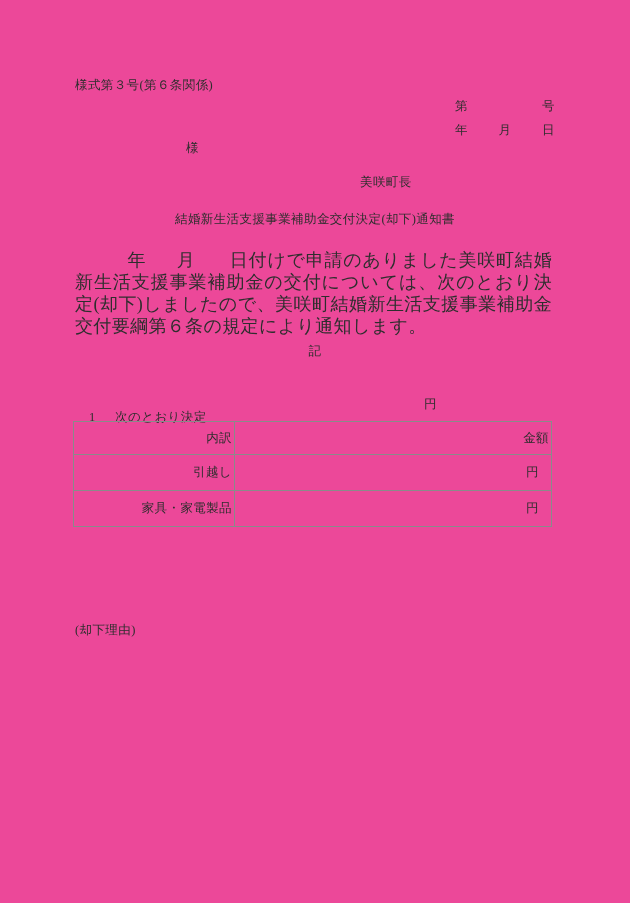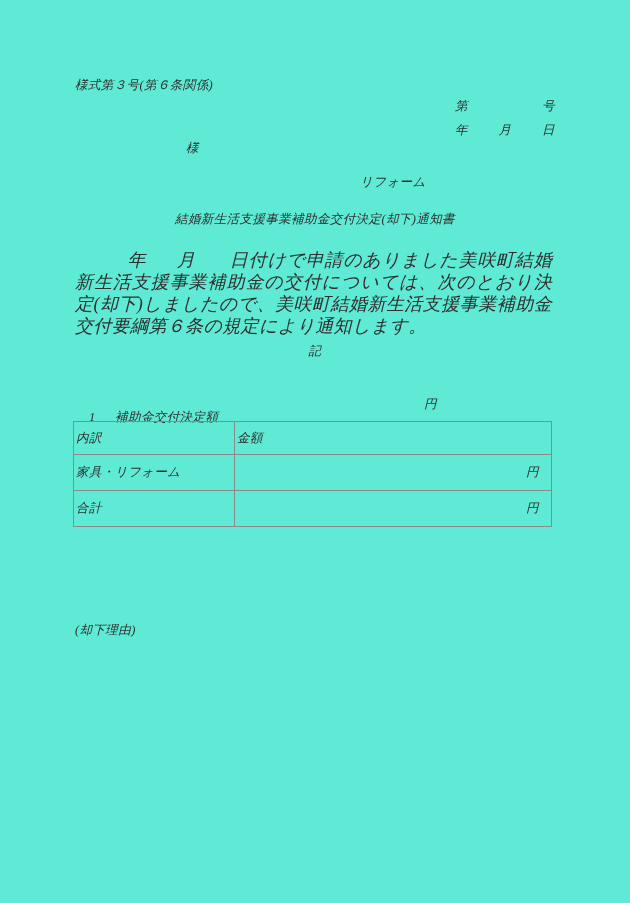--- a/index.html
+++ b/index.html
@@ -20,8 +20,7 @@
   .page {
     position: absolute;
     inset: 0;
-    background: #5eead4;
-    font-style: italic;
+    background: #ec4899;
   }
 
   

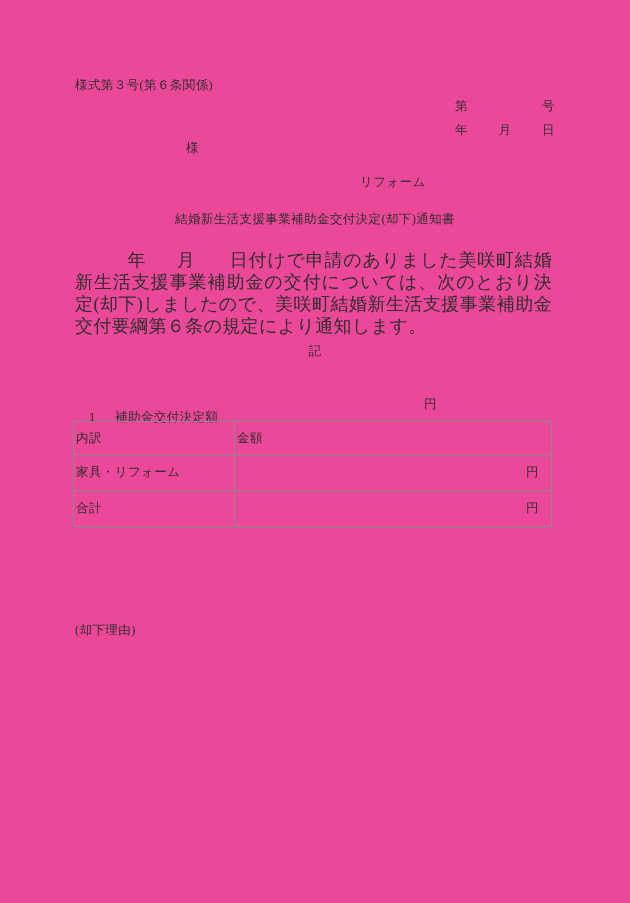--- a/index.html
+++ b/index.html
@@ -177,7 +177,7 @@
 
   <div class="txt addressee-honorific">様</div>
 
-  <div class="txt issuer">リフォーム</div>
+  <div class="txt issuer">美咲町長</div>
 
   <div class="txt doc-title">結婚新生活支援事業補助金交付決定(却下)通知書</div>
 

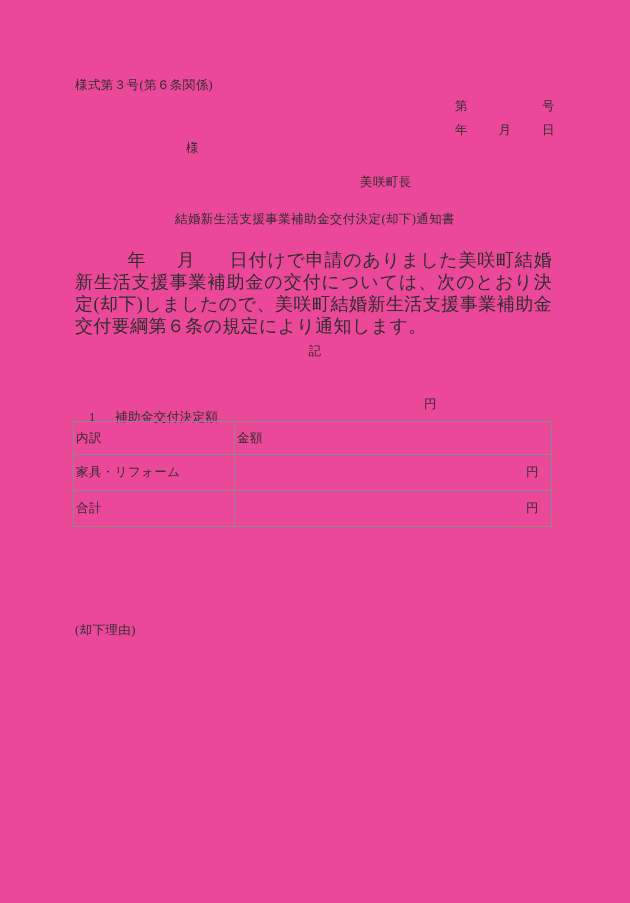--- a/index.html
+++ b/index.html
@@ -188,7 +188,7 @@
   <div class="txt ki-marker">記</div>
 
   <div class="txt item-line">
-    <span class="item-no">1</span><span>補助金交付決定額</span>
+    <span class="item-no">1</span><span>次のとおり決定</span>
     <span class="item-yen">円</span>
   </div>
 

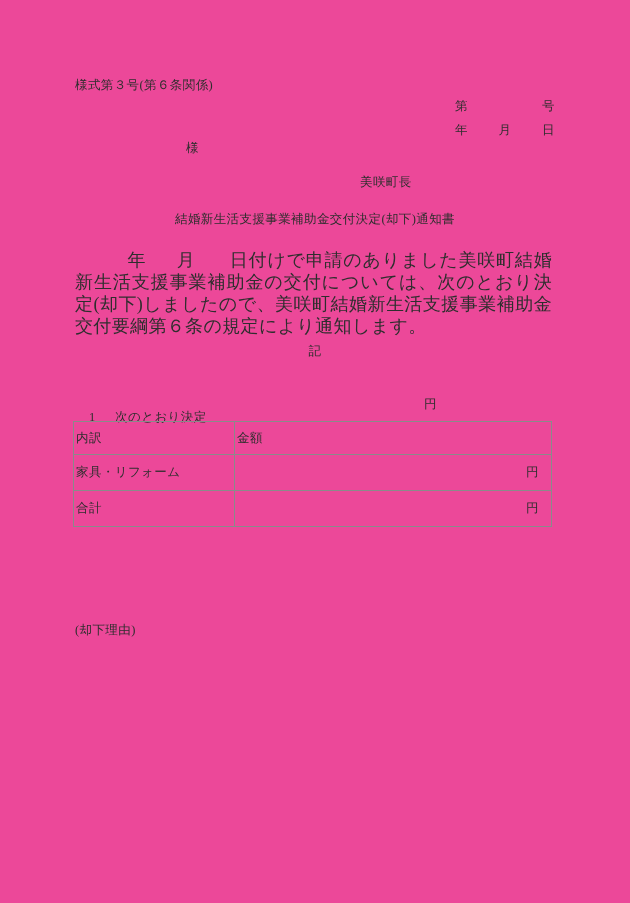--- a/index.html
+++ b/index.html
@@ -137,7 +137,7 @@
     vertical-align: middle;
   }
   .amount-table td.label {
-    text-align: left;
+    text-align: right;
     line-height: 17px;
     padding: 6px 2px;
   }

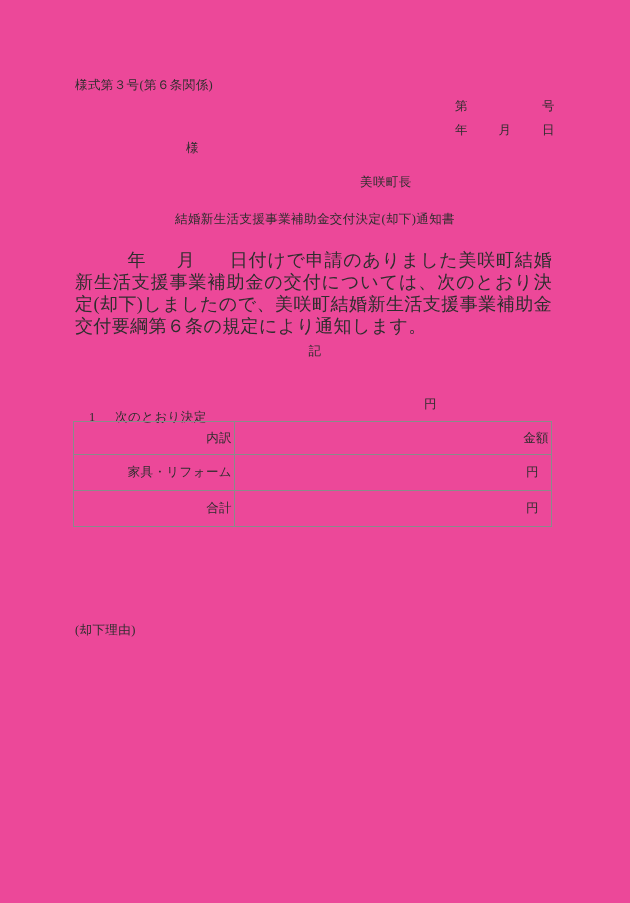--- a/index.html
+++ b/index.html
@@ -205,6 +205,10 @@
 
 
 
+      <tr class="r-norm">
+        <td class="label">引越し</td>
+        <td class="amount">円</td>
+      </tr>
 
       <tr class="r-norm">
         <td class="label">家具・リフォーム</td>

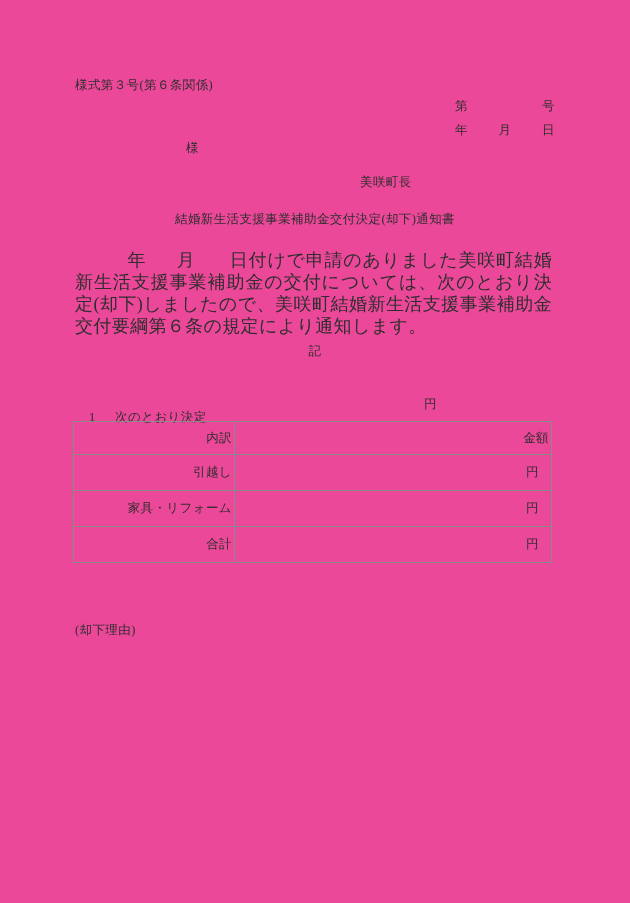--- a/index.html
+++ b/index.html
@@ -211,7 +211,7 @@
       </tr>
 
       <tr class="r-norm">
-        <td class="label">家具・リフォーム</td>
+        <td class="label">家具・家電製品</td>
         <td class="amount">円</td>
       </tr>
 

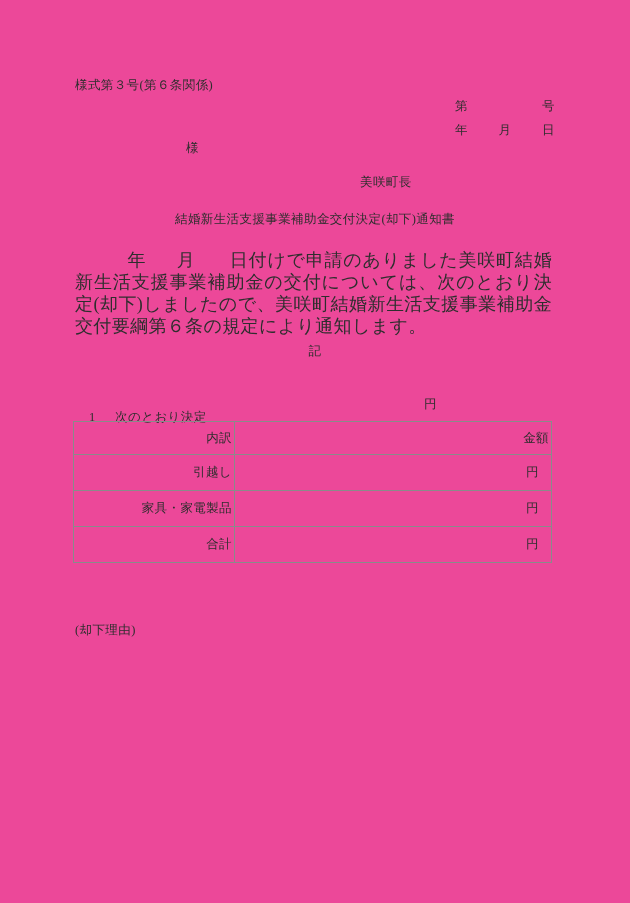--- a/index.html
+++ b/index.html
@@ -215,10 +215,6 @@
         <td class="amount">円</td>
       </tr>
 
-      <tr class="r-norm">
-        <td class="label">合計</td>
-        <td class="amount">円</td>
-      </tr>
     </tbody>
   </table>
 

